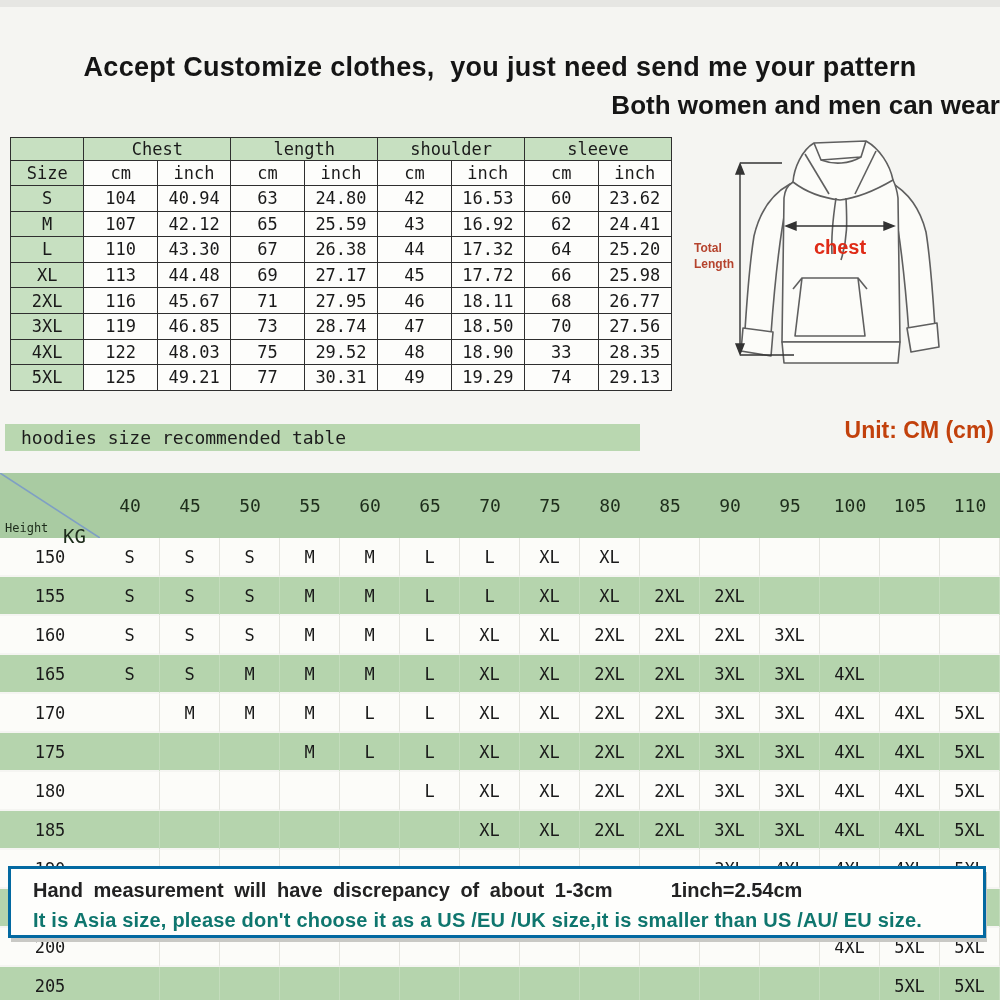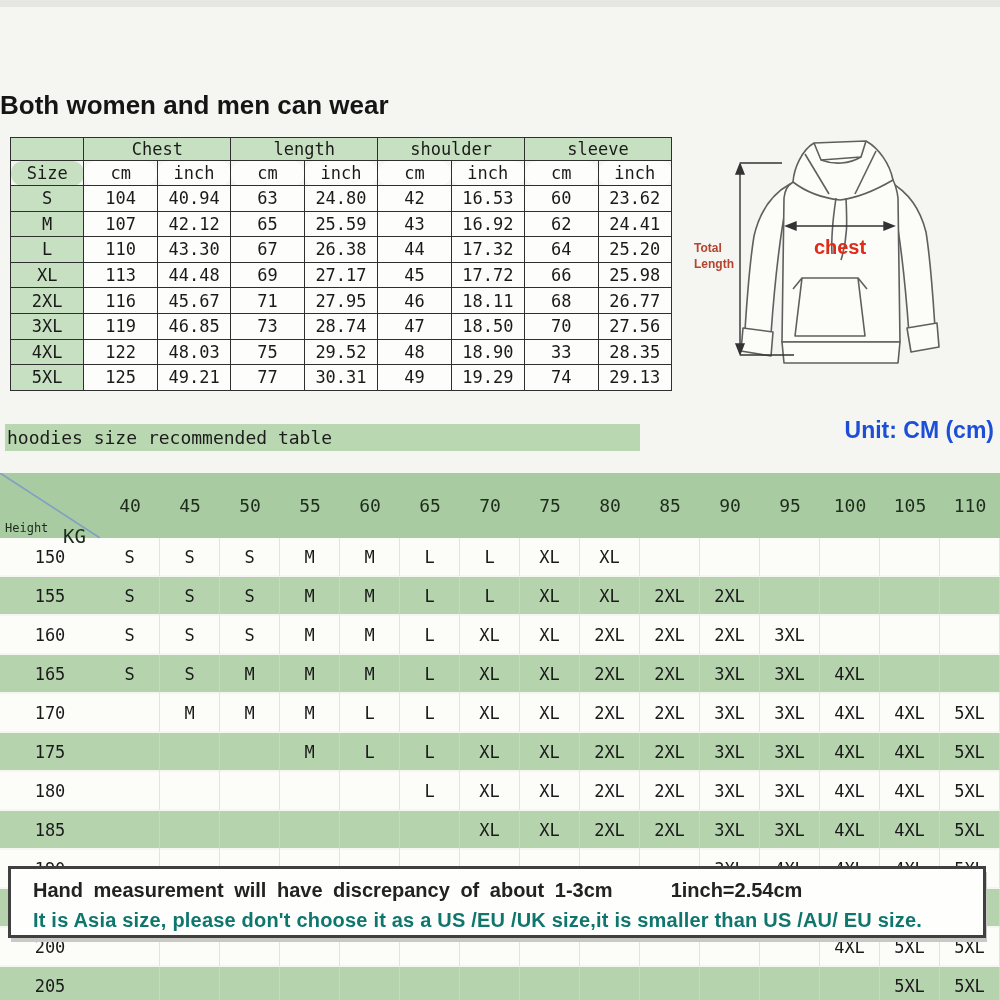--- a/index.html
+++ b/index.html
@@ -58,6 +58,7 @@
 <div class="page">
   <div class="topstrip"></div>
 
+  <div class="title1">Accept Customize clothes,  you just need send me your pattern</div>
   <div class="title2">Both women and men can wear</div>
 
   <table class="size">

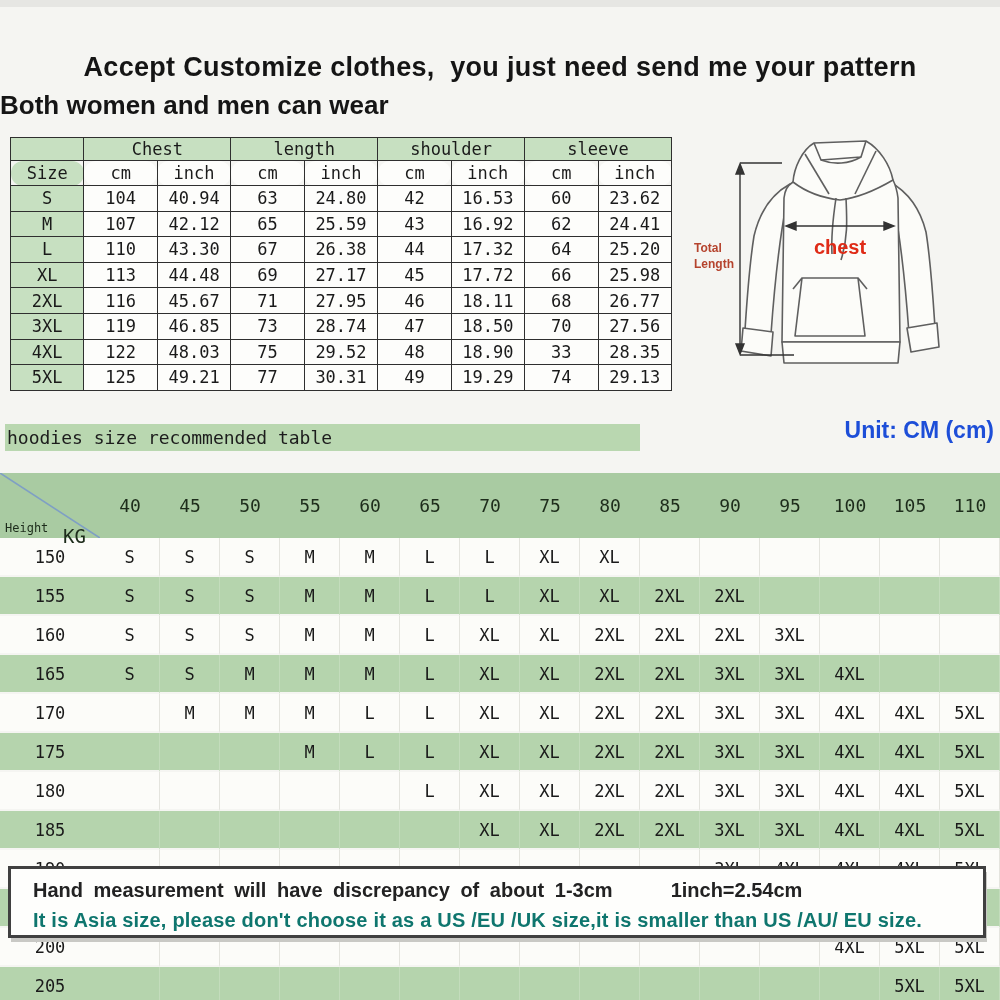--- a/index.html
+++ b/index.html
@@ -8,7 +8,7 @@
   .topstrip{position:absolute;left:0;top:0;width:1000px;height:7px;background:#e6e6e3;}
   .title1{position:absolute;left:0;top:52px;width:1000px;text-align:center;
           font-size:27px;font-weight:bold;letter-spacing:.3px;white-space:pre;color:#151515;}
-  .title2{position:absolute;left:0;top:90px;width:1000px;text-align:left;
+  .title2{position:absolute;left:0;top:90px;width:1000px;text-align:right;
           font-size:26px;font-weight:bold;color:#151515;}
 
   

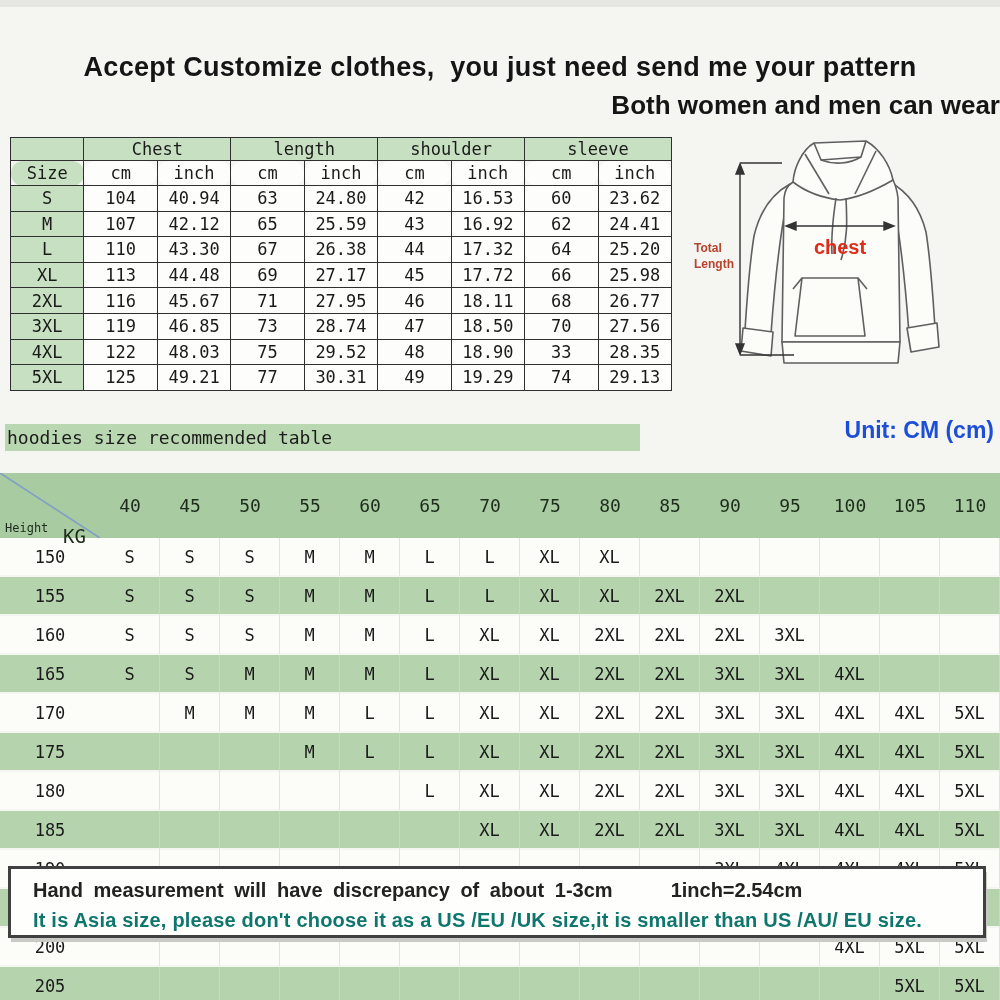--- a/index.html
+++ b/index.html
@@ -17,7 +17,7 @@
   table.size th,table.size td{border:1px solid #2f2f2f;text-align:center;padding:0;
              font-weight:normal;height:24.6px;background:#fdfdfb;white-space:nowrap;}
   table.size tr.gh th{height:22px;}
-  table.size tr.sh th{height:24px;border-radius:12px;}
+  table.size tr.sh th{height:24px;}
   table.size .green{background:#c7e0c1;}
 
   

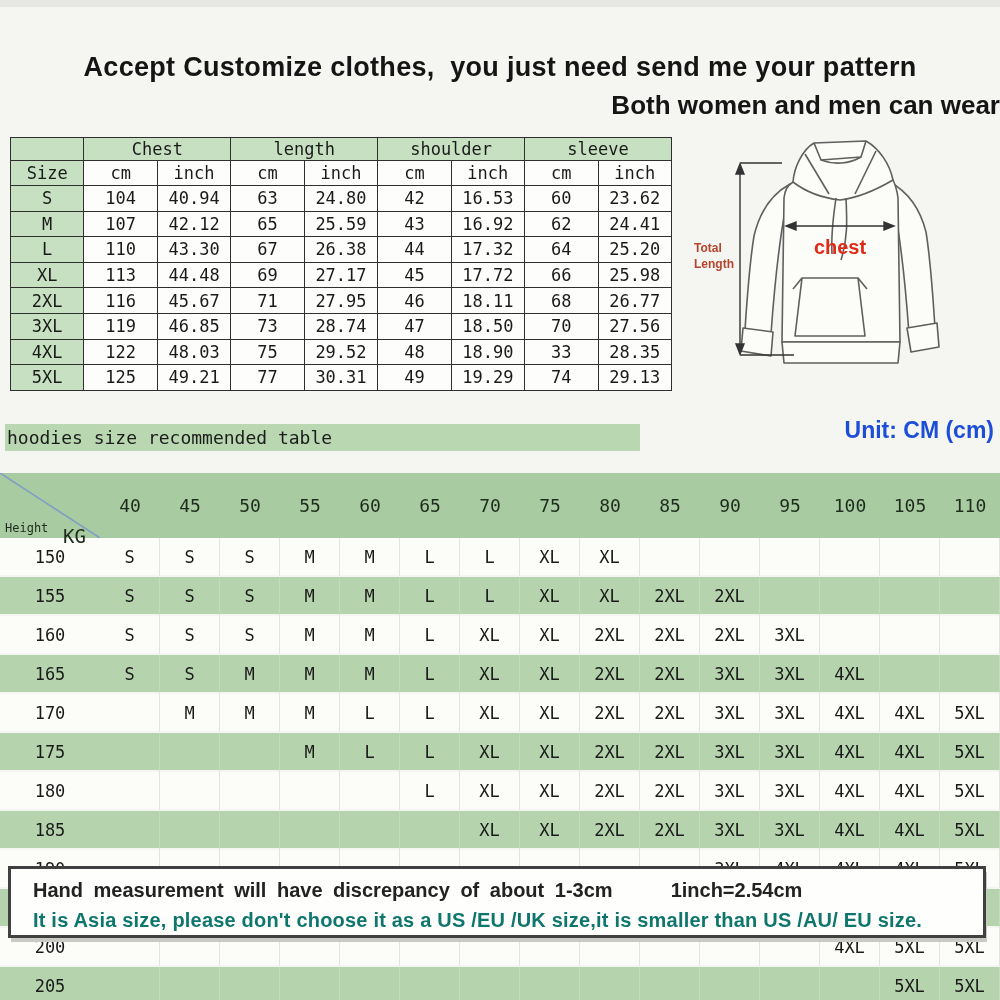--- a/index.html
+++ b/index.html
@@ -26,7 +26,7 @@
   
   .recbar{position:absolute;left:5px;top:424px;width:635px;height:27px;background:#b9d7b0;
           font-family:"DejaVu Sans Mono",monospace;font-size:18px;line-height:27px;
-          padding-left:2px;box-sizing:border-box;color:#1c1c1c;}
+          padding-left:16px;box-sizing:border-box;color:#1c1c1c;}
   .unit{position:absolute;right:6px;top:417px;font-size:23px;font-weight:bold;color:#1d4ed8;}
 
   

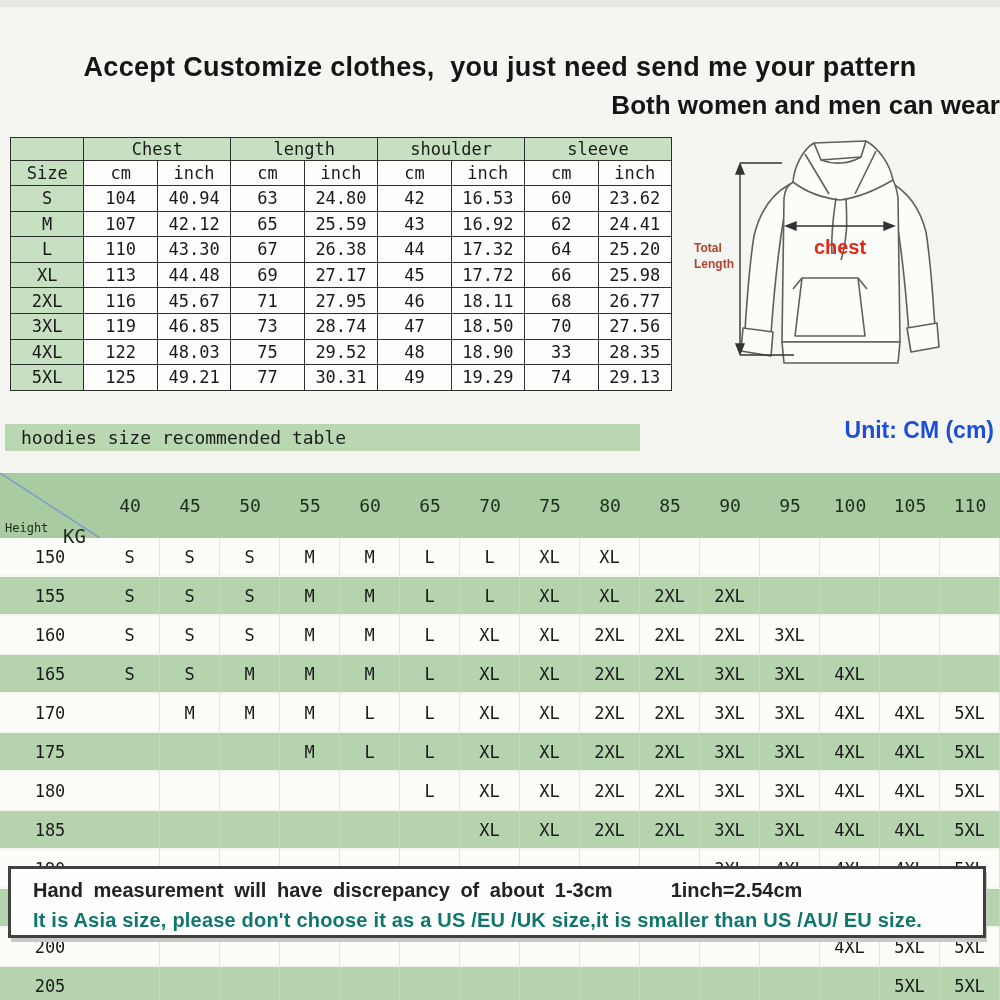--- a/index.html
+++ b/index.html
@@ -27,7 +27,7 @@
   .recbar{position:absolute;left:5px;top:424px;width:635px;height:27px;background:#b9d7b0;
           font-family:"DejaVu Sans Mono",monospace;font-size:18px;line-height:27px;
           padding-left:16px;box-sizing:border-box;color:#1c1c1c;}
-  .unit{position:absolute;right:6px;top:417px;font-size:23px;font-weight:bold;color:#1d4ed8;}
+  .unit{position:absolute;right:6px;top:417px;font-size:23px;font-weight:bold;color:#c2410c;}
 
   
   table.rec{position:absolute;left:0;top:473px;width:1000px;border-collapse:separate;

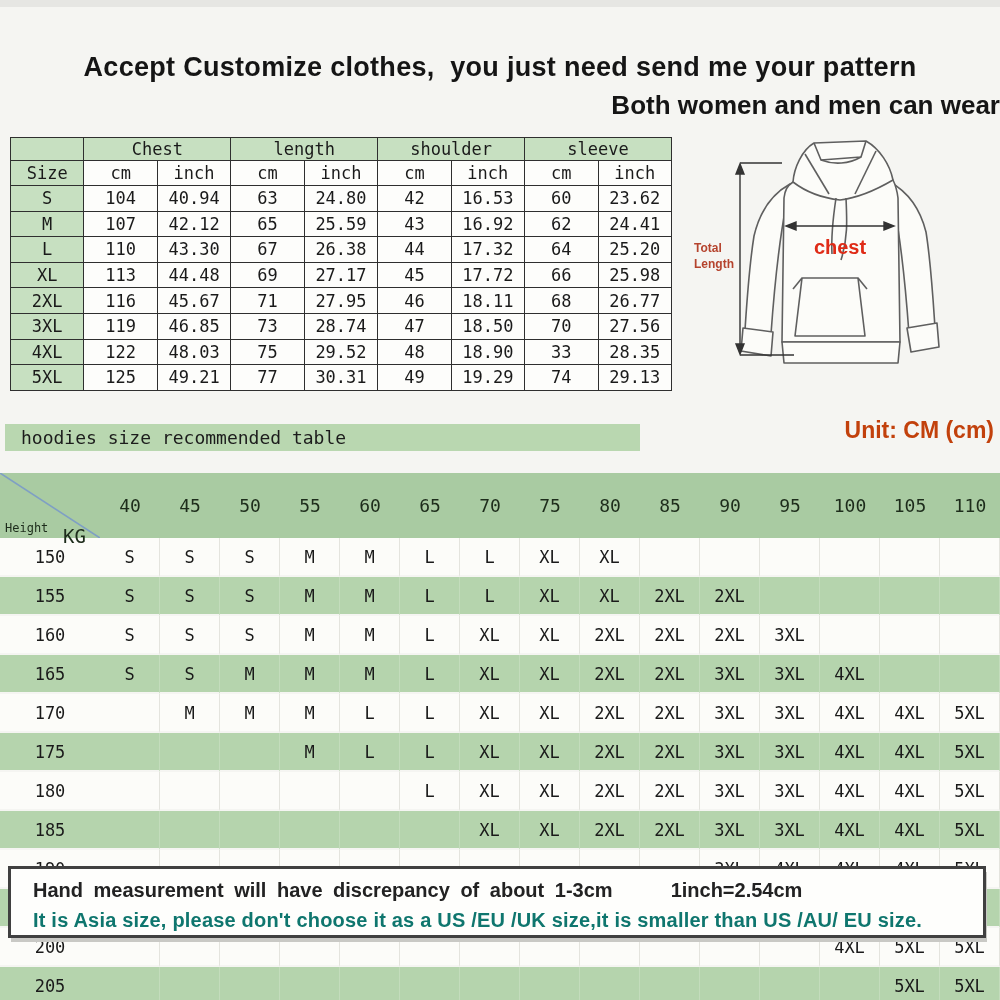--- a/index.html
+++ b/index.html
@@ -47,7 +47,7 @@
 
   
   .foot{position:absolute;left:8px;top:866px;width:972px;height:66px;background:#fefefc;
-        border:3px solid #404040;box-shadow:2px 5px 0 -1px #c9c9c5;box-sizing:content-box;}
+        border:3px solid #0369a1;box-shadow:2px 5px 0 -1px #c9c9c5;box-sizing:content-box;}
   .foot .l1{margin:10px 0 0 22px;font-size:20px;font-weight:bold;word-spacing:5px;color:#222;}
   .foot .l1 .r{margin-left:58px;word-spacing:0;}
   .foot .l2{margin:7px 0 0 22px;font-size:20px;font-weight:bold;letter-spacing:.2px;color:#0f766e;}

